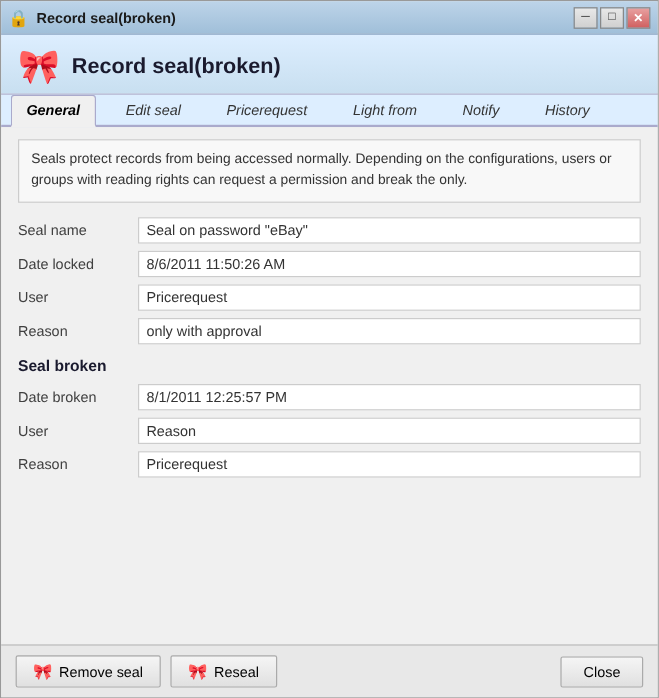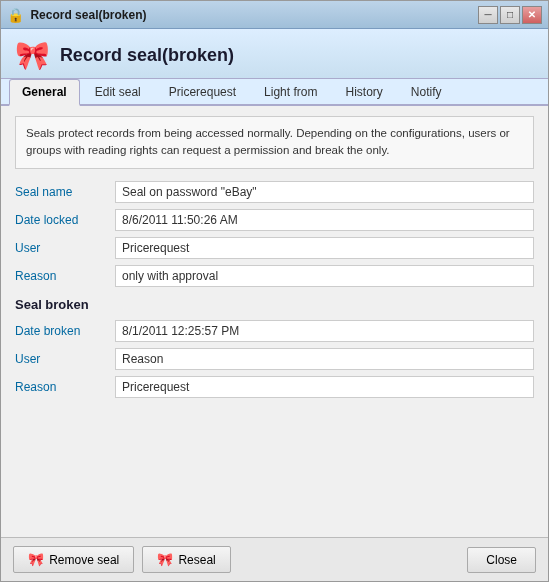--- a/index.html
+++ b/index.html
@@ -97,7 +97,8 @@
       border-bottom: none;
       background: transparent;
       border-radius: 3px 3px 0 0;
-      margin-right: 2px;
+      margin-right: 12px;
+      font-style: italic;
     }
     .tab.active {
       background: #f0f0f0;

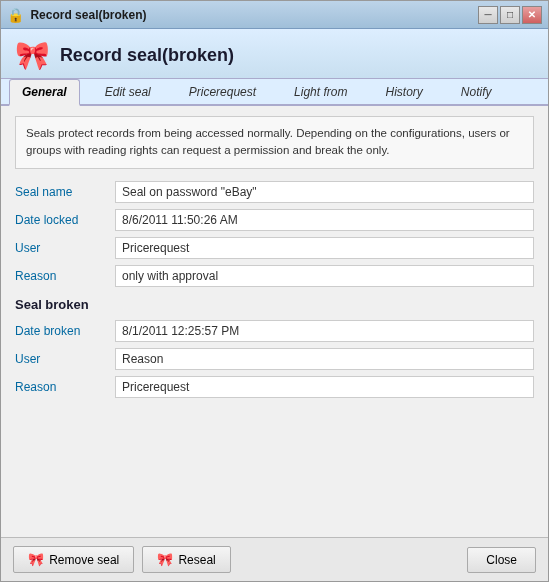--- a/index.html
+++ b/index.html
@@ -216,8 +216,8 @@
     <div class="tab">Edit seal</div>
     <div class="tab">Pricerequest</div>
     <div class="tab">Light from</div>
+    <div class="tab">Notify</div>
     <div class="tab">History</div>
-    <div class="tab">Notify</div>
   </div>
 
   <div class="content">

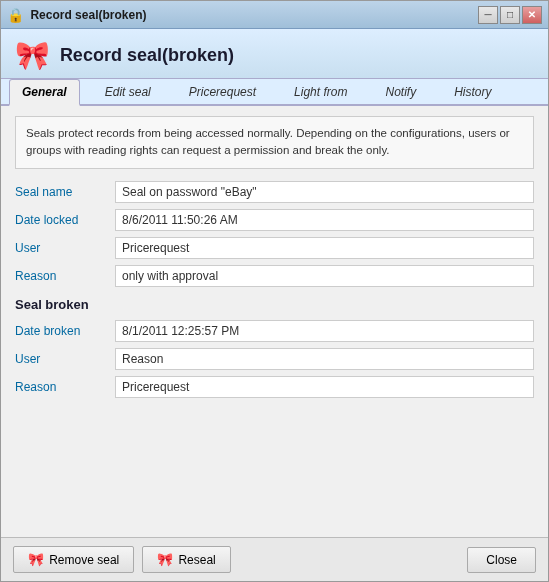--- a/index.html
+++ b/index.html
@@ -143,7 +143,7 @@
     }
     .field-label {
       width: 100px;
-      color: #0369a1;
+      color: #404040;
       font-size: 12px;
       flex-shrink: 0;
     }

